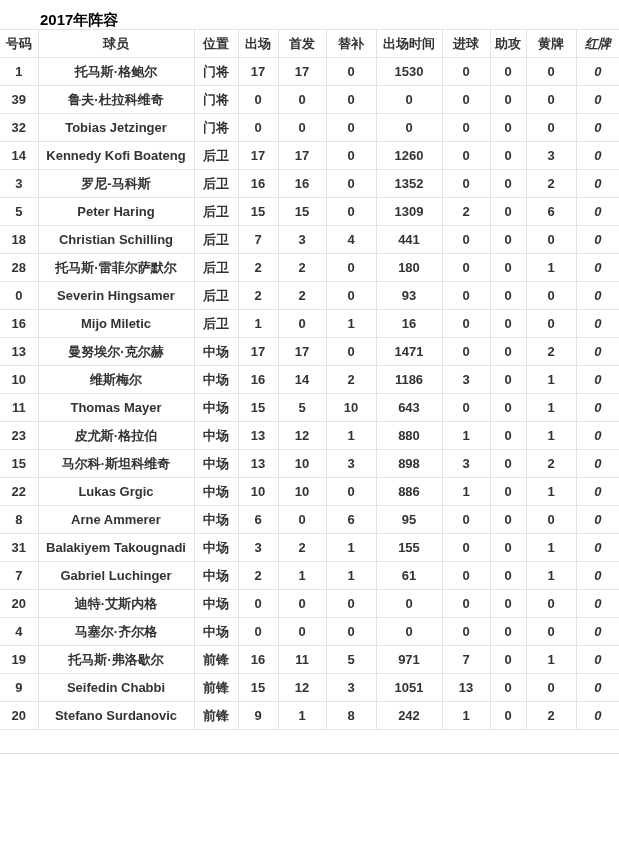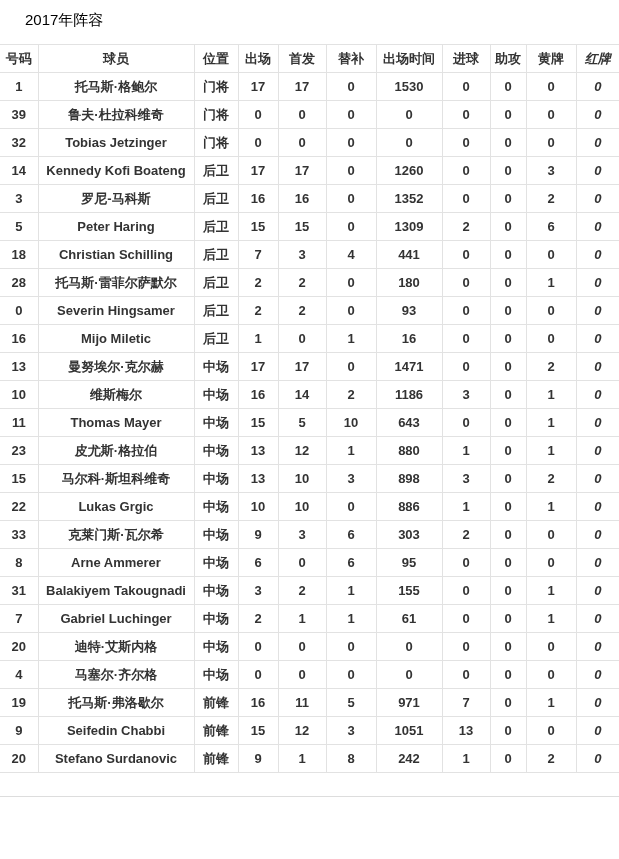--- a/index.html
+++ b/index.html
@@ -16,10 +16,11 @@
   }
   .page-title {
     font-size: 15px;
-    font-weight: normal;
+    font-weight: bold;
     color: #000000;
     padding: 11px 0 0 25px;
     line-height: 18px;
+    margin-left: 15px;
   }
   table.roster {
     width: 619px;

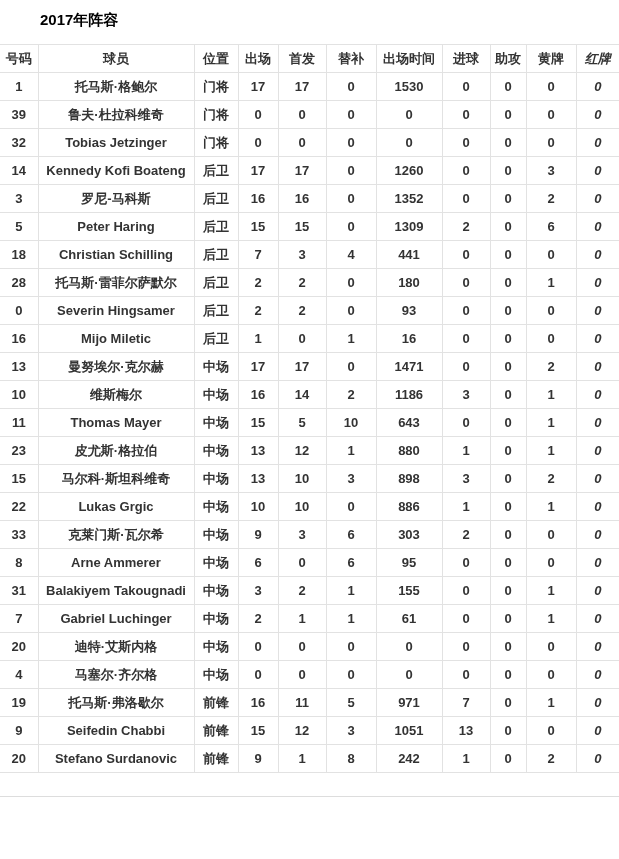--- a/index.html
+++ b/index.html
@@ -26,7 +26,6 @@
     width: 619px;
     border-collapse: collapse;
     table-layout: fixed;
-    margin-top: 15px;
   }
   table.roster th,
   table.roster td {

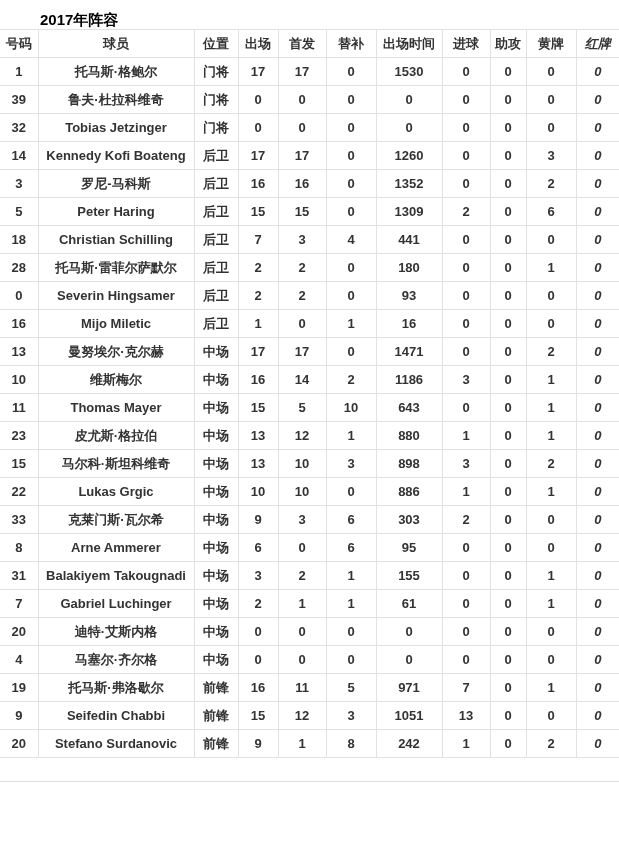--- a/index.html
+++ b/index.html
@@ -301,19 +301,6 @@
           <td>0</td>
         </tr>
         <tr>
-          <td>33</td>
-          <td>克莱门斯·瓦尔希</td>
-          <td>中场</td>
-          <td>9</td>
-          <td>3</td>
-          <td>6</td>
-          <td>303</td>
-          <td>2</td>
-          <td>0</td>
-          <td>0</td>
-          <td>0</td>
-        </tr>
-        <tr>
           <td>8</td>
           <td>Arne Ammerer</td>
           <td>中场</td>

